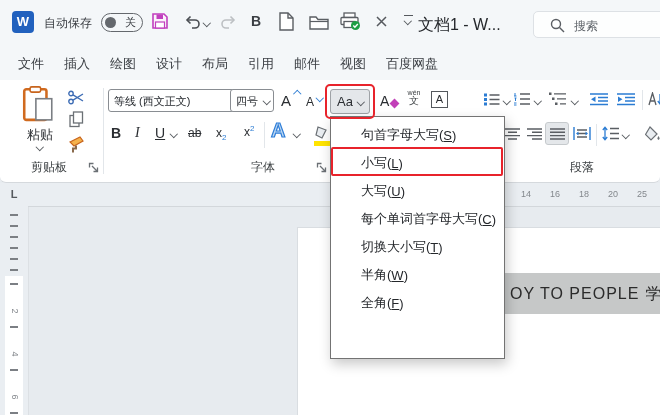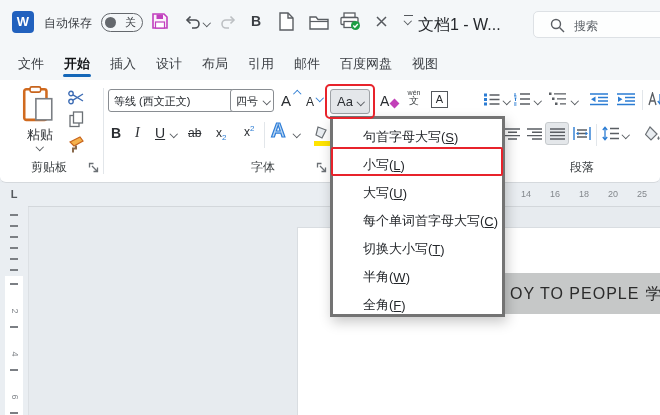--- a/index.html
+++ b/index.html
@@ -148,7 +148,6 @@
 
 <div class="tabs-row">
   <div class="tab">文件</div>
-  <div class="tab active">开始</div>
   <div class="tab">插入</div>
   <div class="tab">设计</div>
   <div class="tab">布局</div>

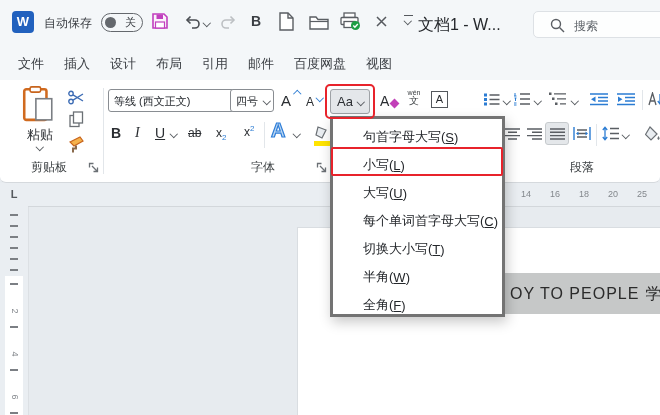--- a/index.html
+++ b/index.html
@@ -149,6 +149,7 @@
 <div class="tabs-row">
   <div class="tab">文件</div>
   <div class="tab">插入</div>
+  <div class="tab">绘图</div>
   <div class="tab">设计</div>
   <div class="tab">布局</div>
   <div class="tab">引用</div>

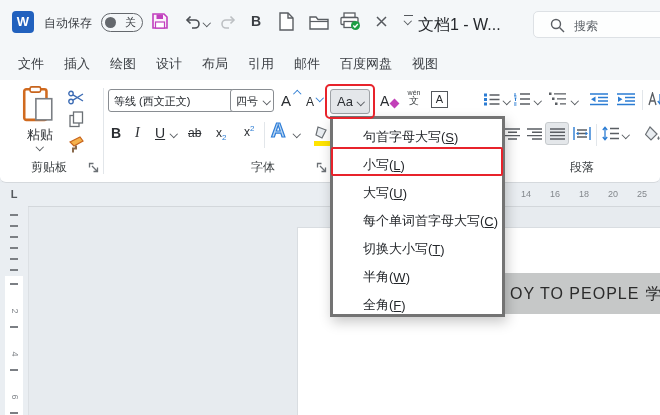--- a/index.html
+++ b/index.html
@@ -154,8 +154,8 @@
   <div class="tab">布局</div>
   <div class="tab">引用</div>
   <div class="tab">邮件</div>
+  <div class="tab">视图</div>
   <div class="tab">百度网盘</div>
-  <div class="tab">视图</div>
 </div>
 
 <div class="ribbon"></div>

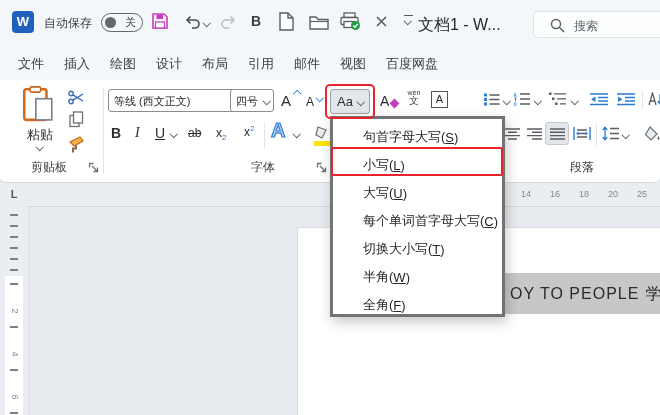--- a/index.html
+++ b/index.html
@@ -69,7 +69,7 @@
   .sel-cjk { margin-left:6px; font-size:16px; color:#2B2B2B; }
 
   
-  .case-menu { position:absolute; left:330px; top:116px; width:175px; height:201px; background:#fff; border:3px solid #737373; box-shadow:2px 5px 12px rgba(0,0,0,.22); z-index:40; padding-top:4px; }
+  .case-menu { position:absolute; left:330px; top:116px; width:175px; height:243px; background:#fff; border:1px solid #737373; box-shadow:2px 5px 12px rgba(0,0,0,.22); z-index:40; padding-top:4px; }
   .menu-item { height:28px; padding-left:30px; display:flex; align-items:center; font-size:13px; color:#24272B; white-space:nowrap; }
   .menu-item u { text-decoration:underline; }
 

